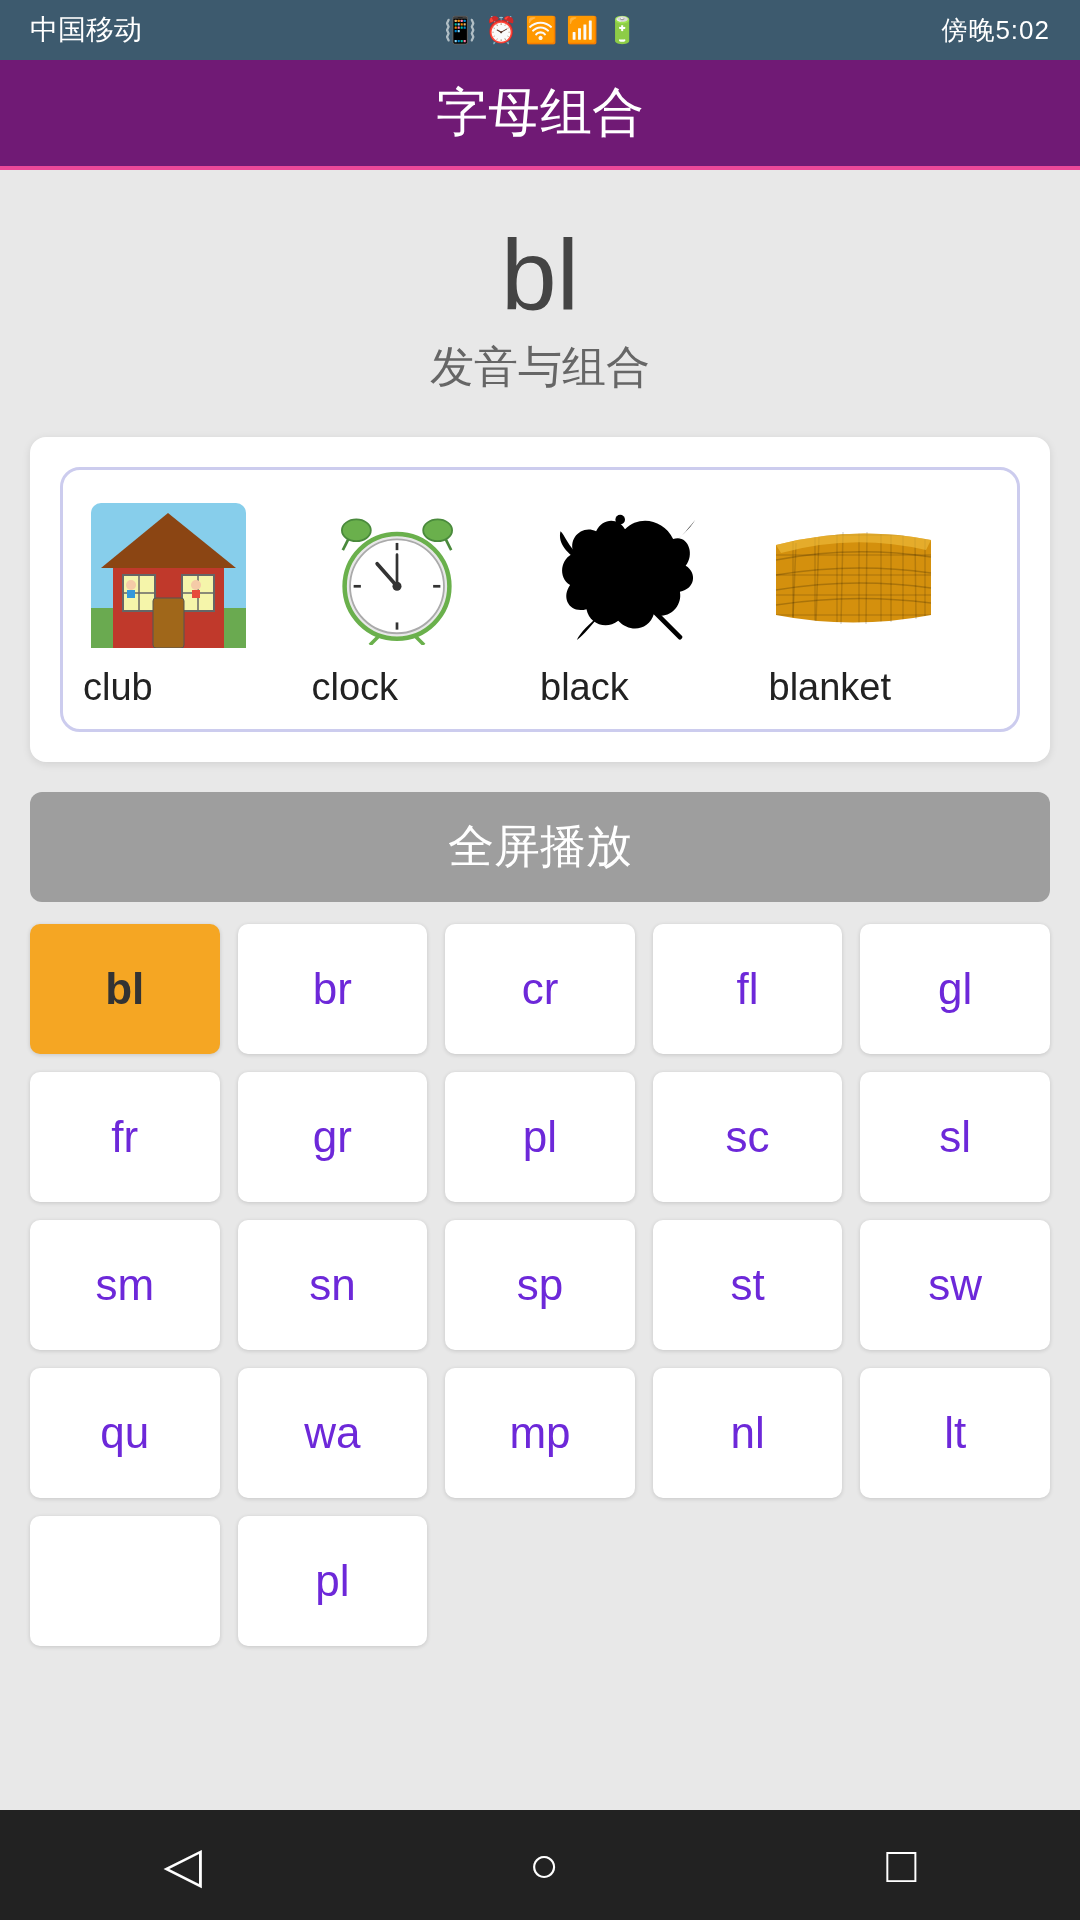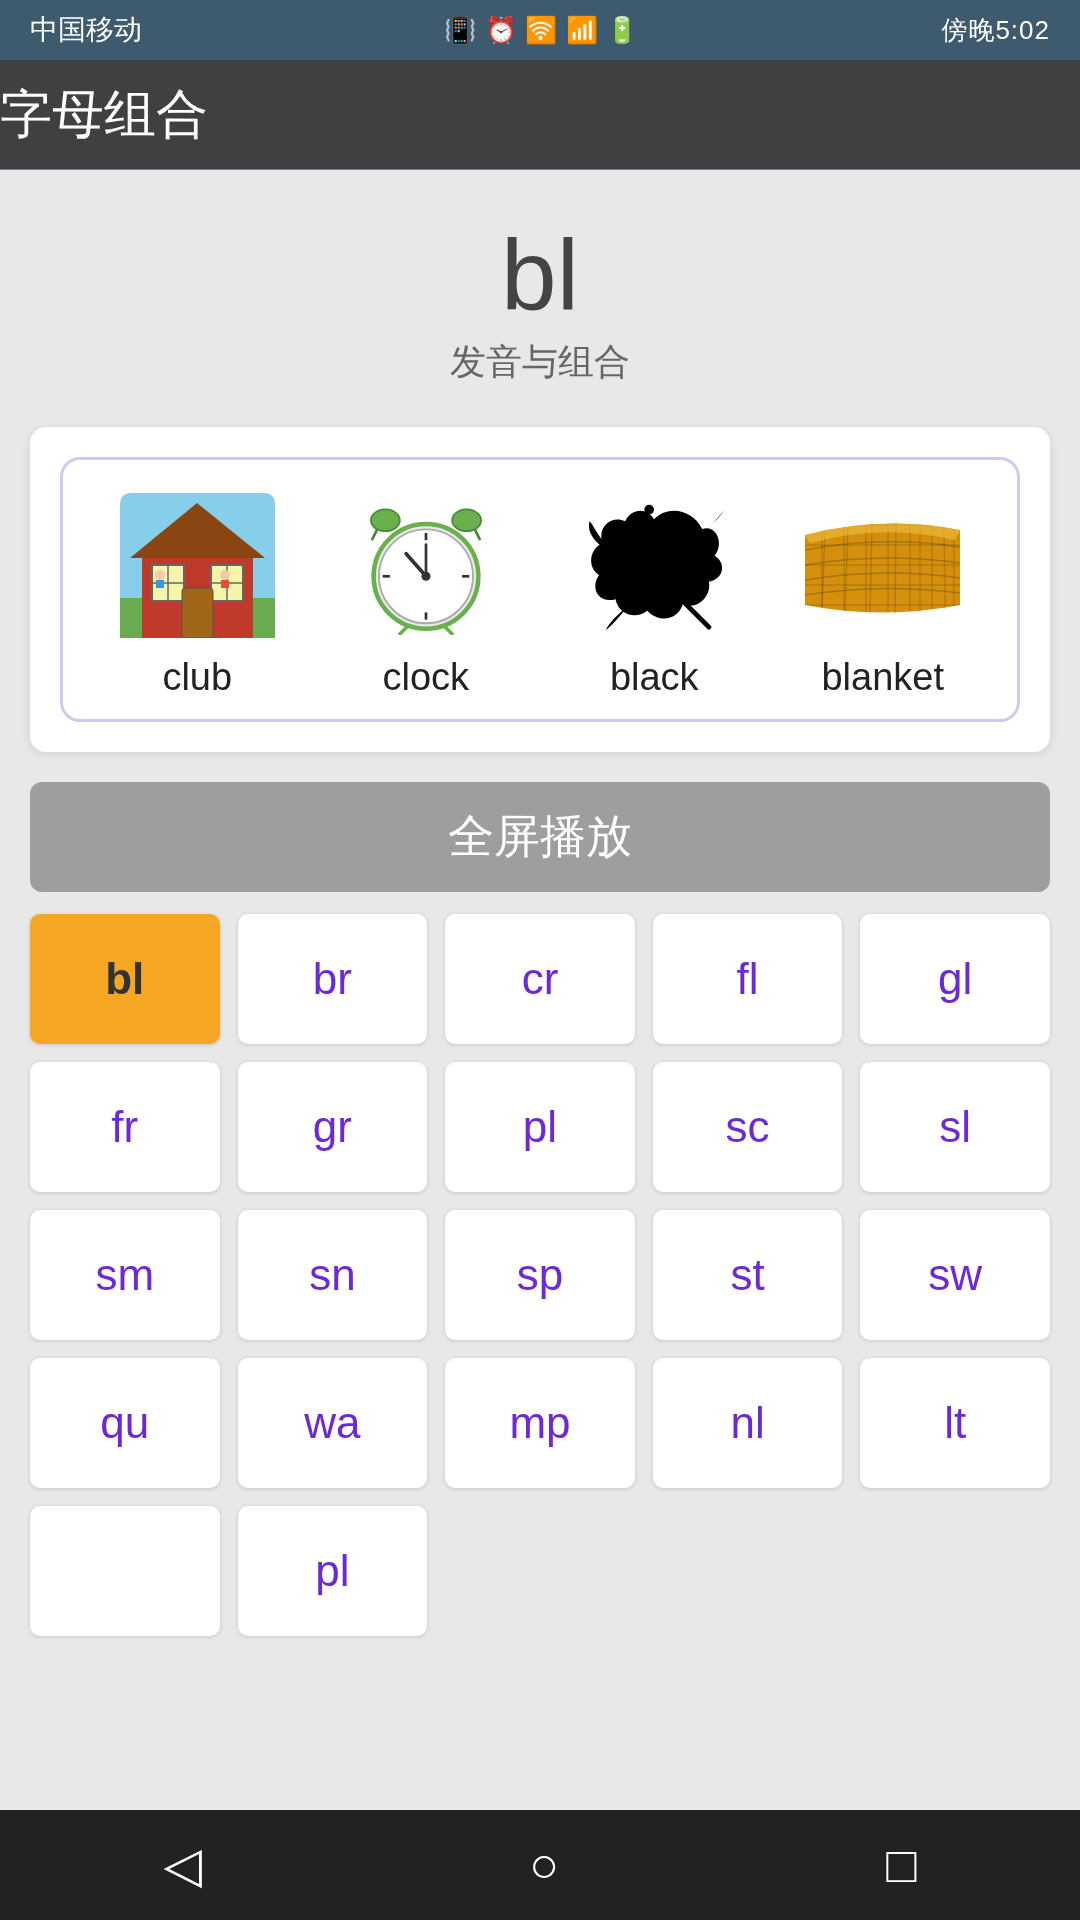--- a/index.html
+++ b/index.html
@@ -31,12 +31,12 @@
 
     
     .title-bar {
-      background: #404040;
+      background: #701a75;
       height: 110px;
       display: flex;
       align-items: center;
-      justify-content: flex-start;
-      border-bottom: 1px solid #ec4899;
+      justify-content: center;
+      border-bottom: 4px solid #ec4899;
     }
 
     .title-text {

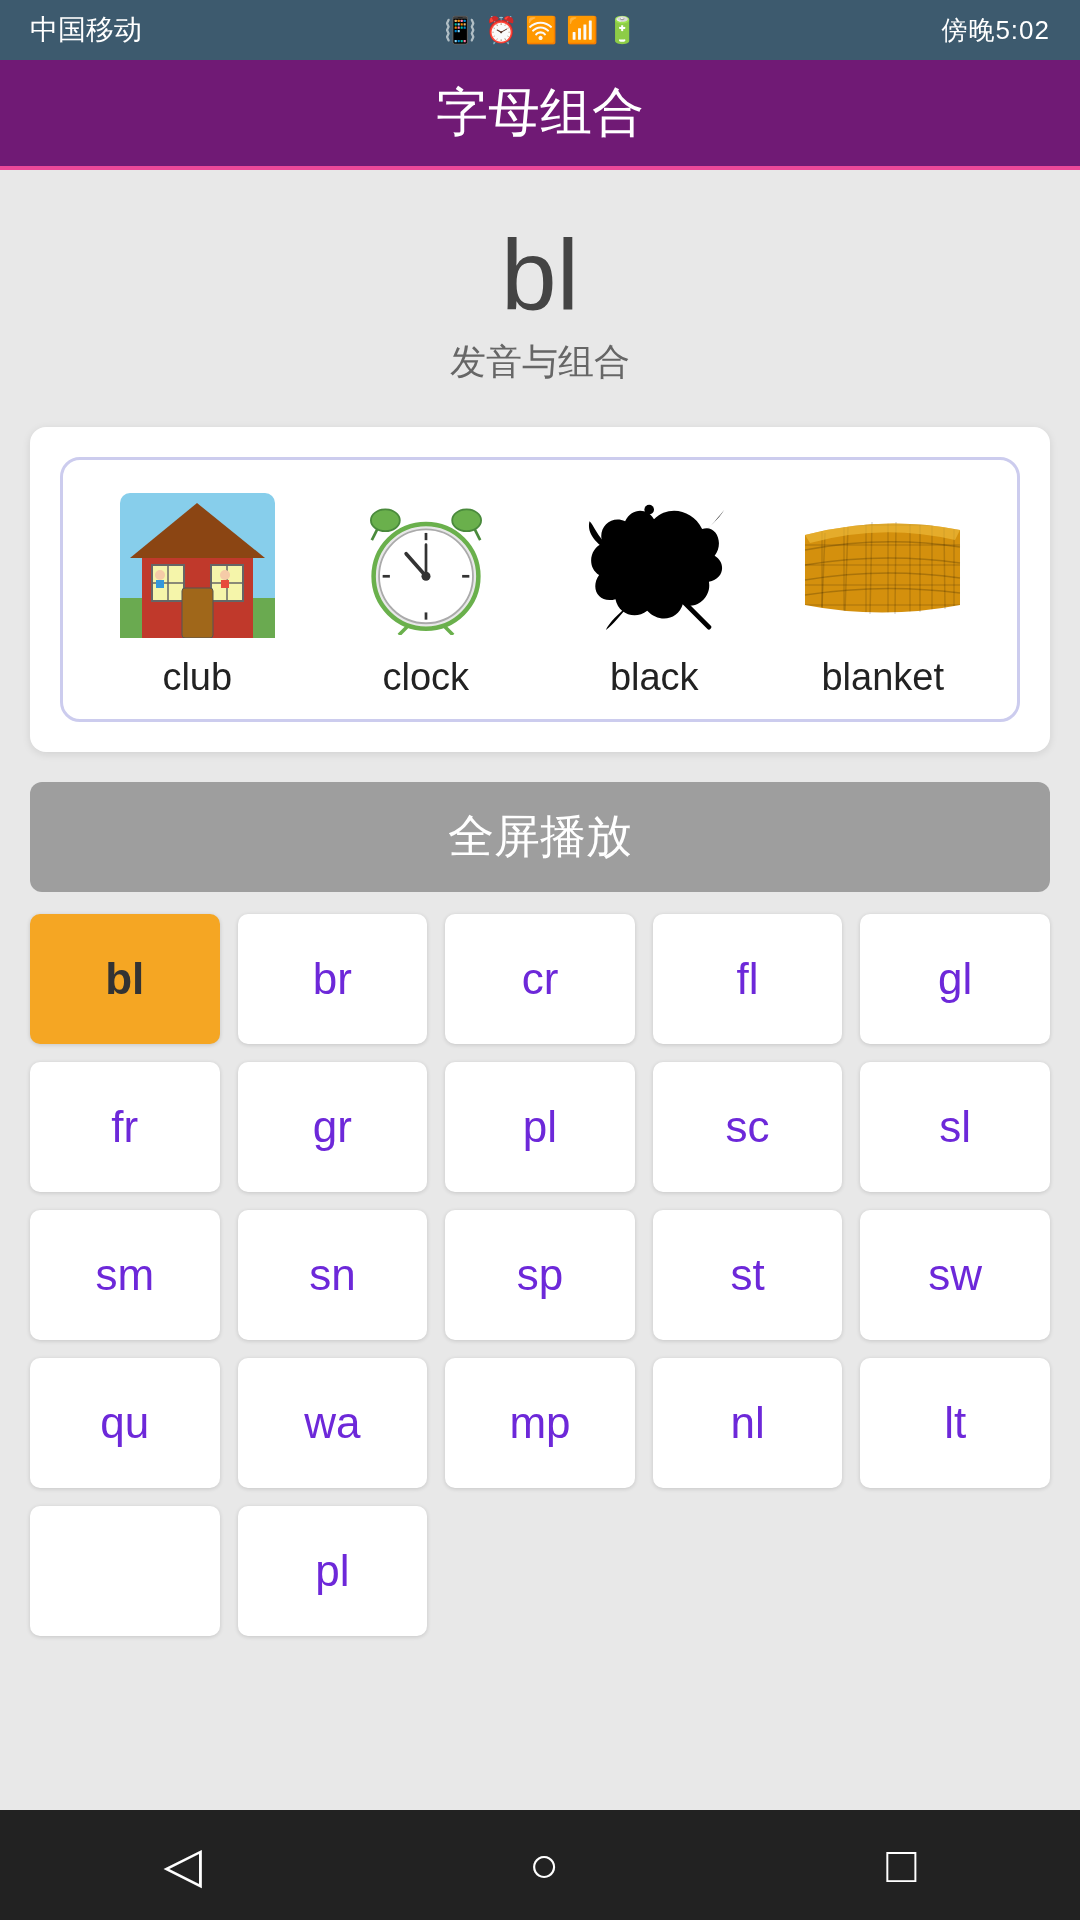--- a/index.html
+++ b/index.html
@@ -62,7 +62,7 @@
 
     .sub-label {
       text-align: center;
-      font-size: 36px;
+      font-size: 44px;
       color: #666;
       margin-bottom: 40px;
     }

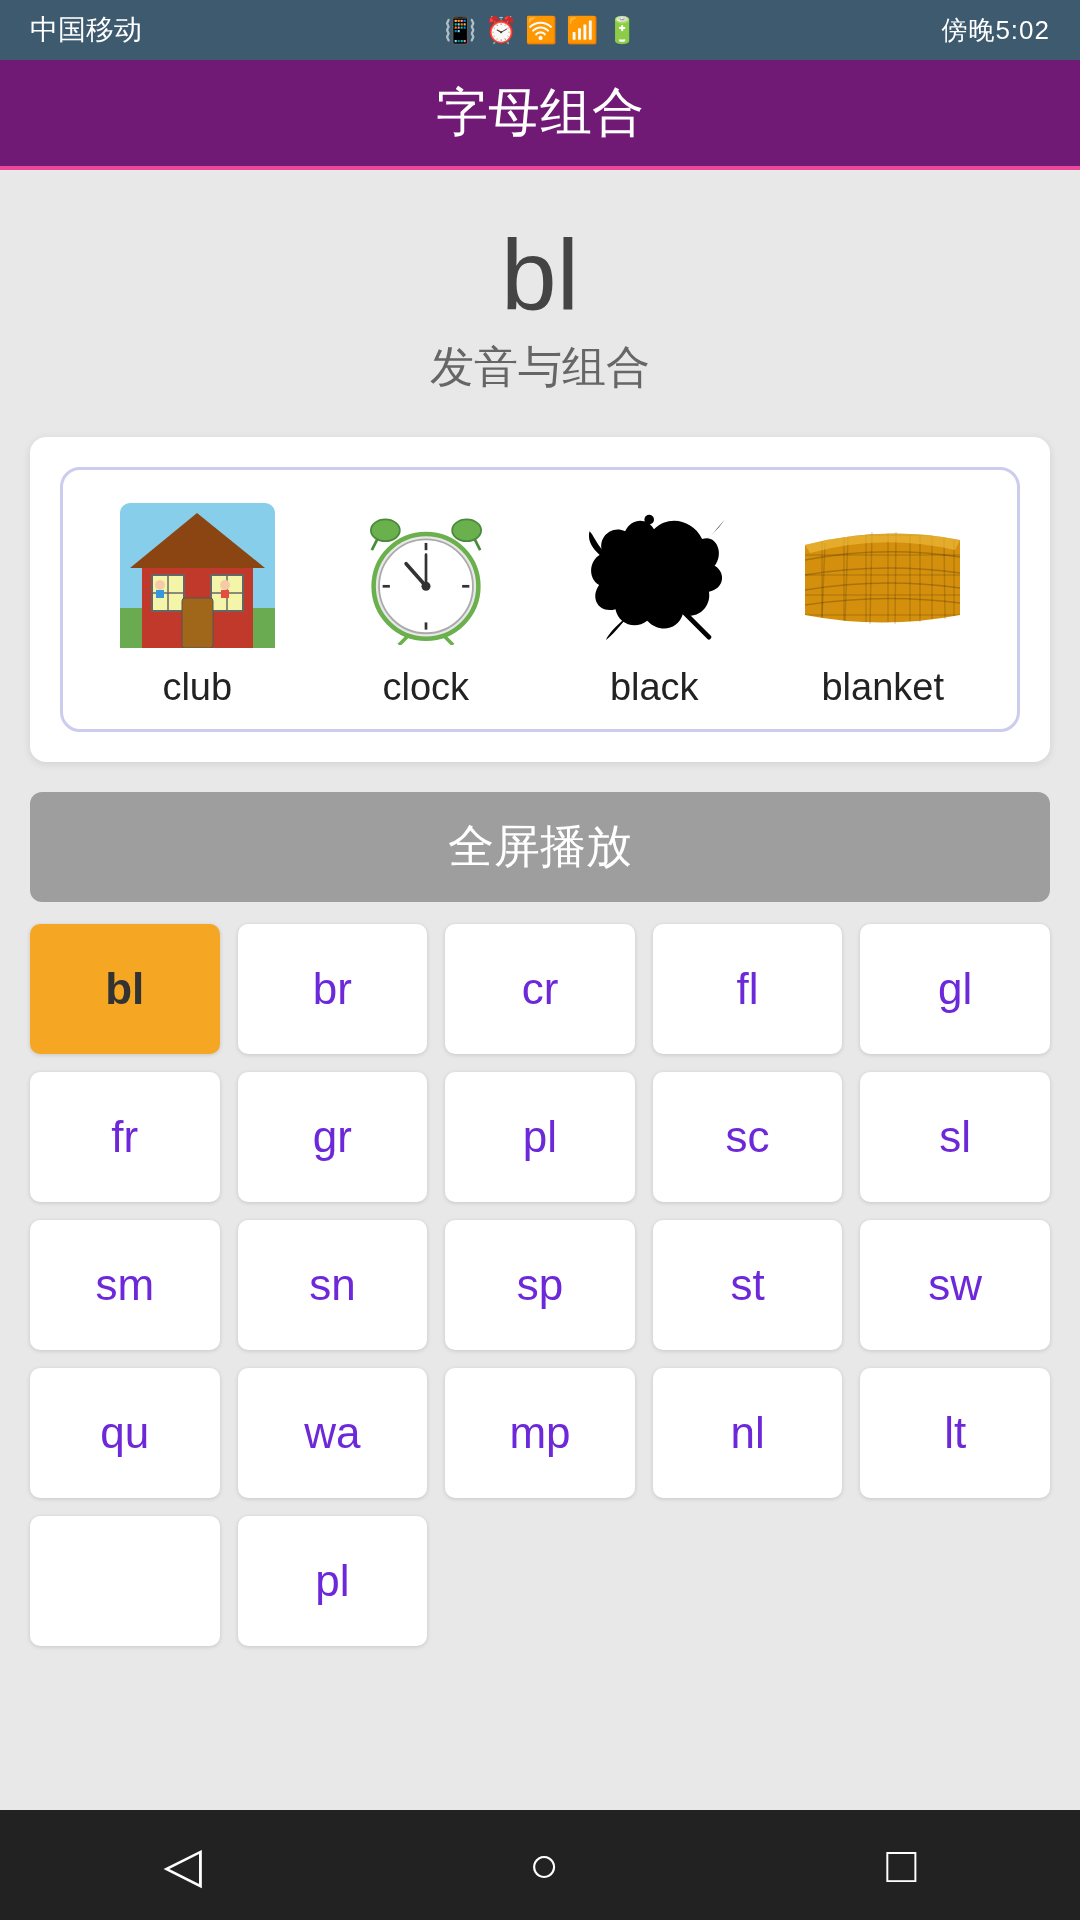--- a/index.html
+++ b/index.html
@@ -88,7 +88,6 @@
     .word-item {
       display: flex;
       flex-direction: column;
-      align-items: center;
       gap: 16px;
       flex: 1;
     }

